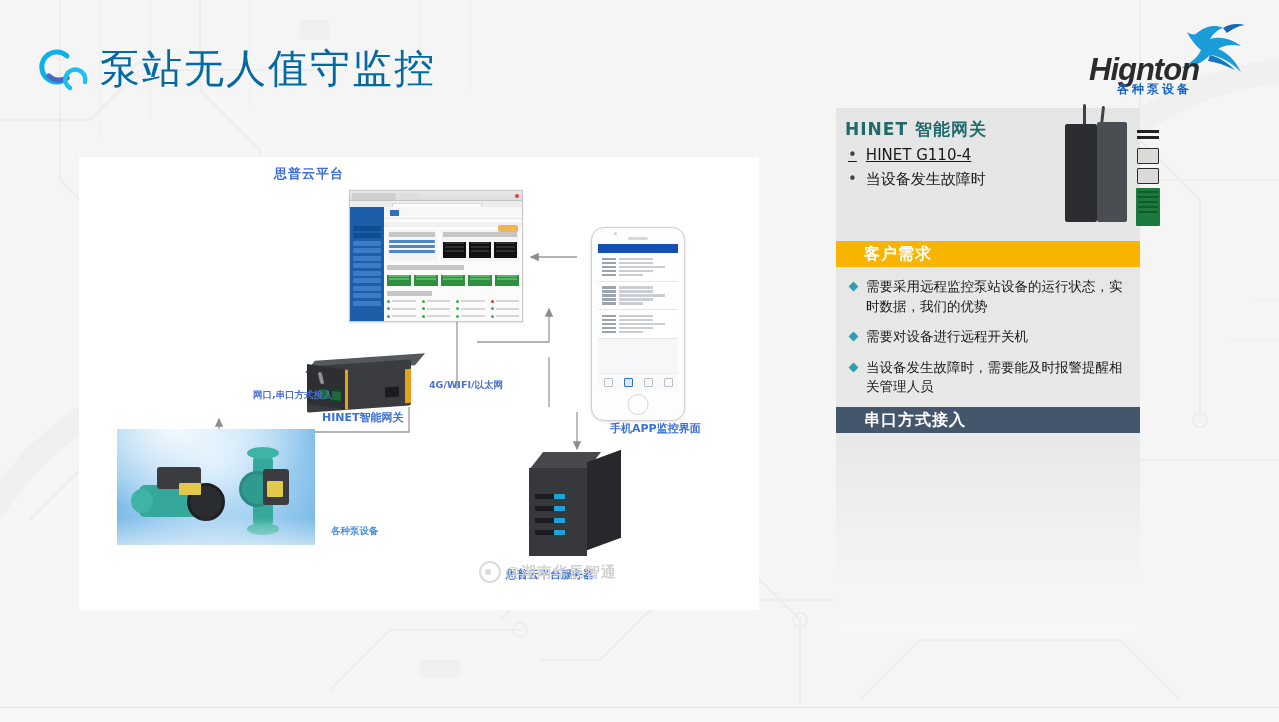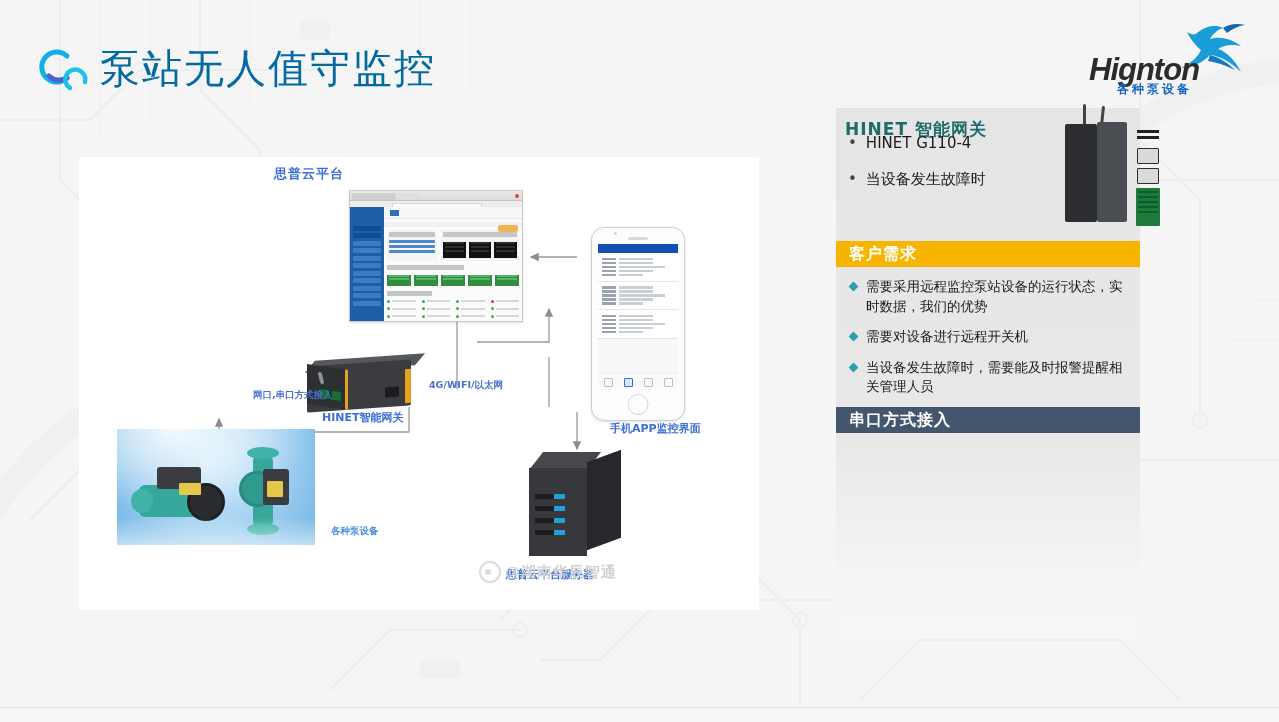--- a/index.html
+++ b/index.html
@@ -174,7 +174,7 @@
     font-family:"DejaVu Sans","Liberation Sans",sans-serif;
   }
   .gw-li:before{content:"•";color:#444;margin-right:9px;}
-  .gw-li-1{top:16px;}
+  .gw-li-1{top:28px;text-decoration:underline;}
   .gw-li-2{top:52px;}
   .gw-photo{position:absolute;right:0;top:-14px;width:74px;height:122px;}
   .gwp-ant{position:absolute;left:22px;top:0;width:3px;height:22px;background:#3f4347;border-radius:2px;}

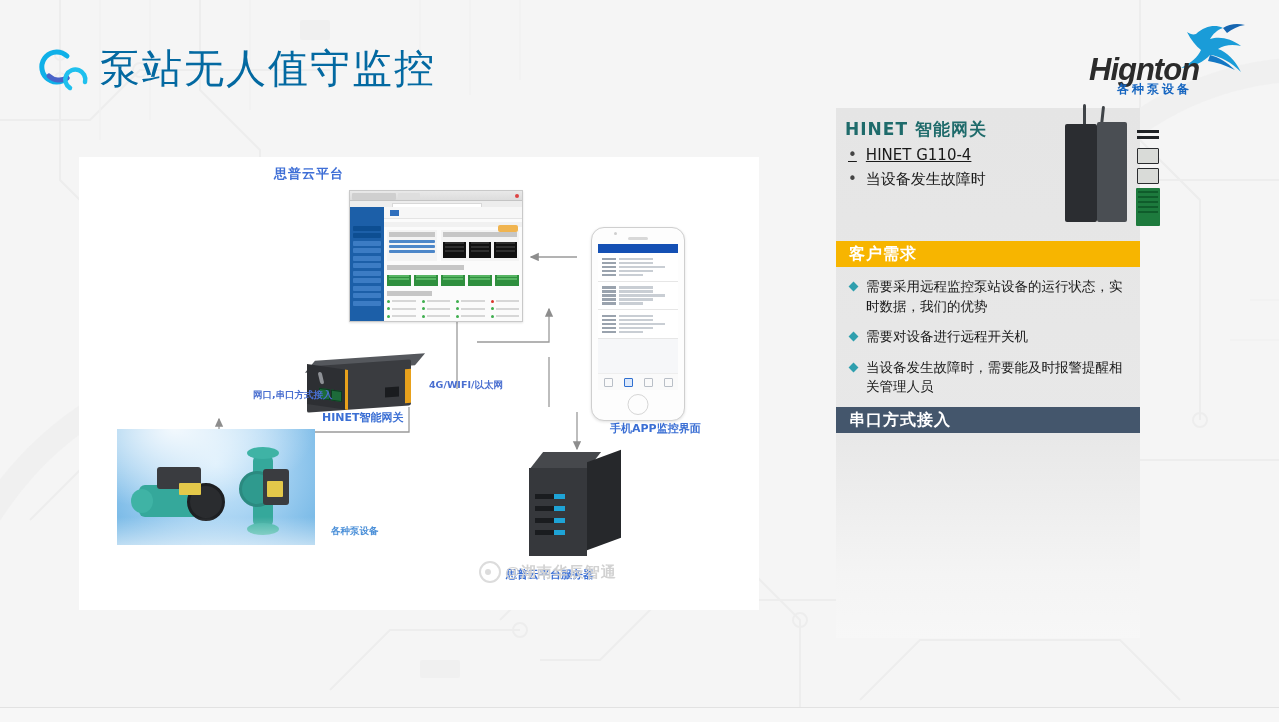--- a/index.html
+++ b/index.html
@@ -188,7 +188,7 @@
 
   .panel{position:absolute;left:836px;width:304px;}
   .panel-head{
-    height:26px;display:flex;align-items:center;padding-left:13px;
+    height:26px;display:flex;align-items:center;padding-left:28px;
     font-size:16px;font-weight:bold;color:#ffffff;letter-spacing:1px;
     font-family:"DejaVu Sans","Liberation Sans",sans-serif;
   }

